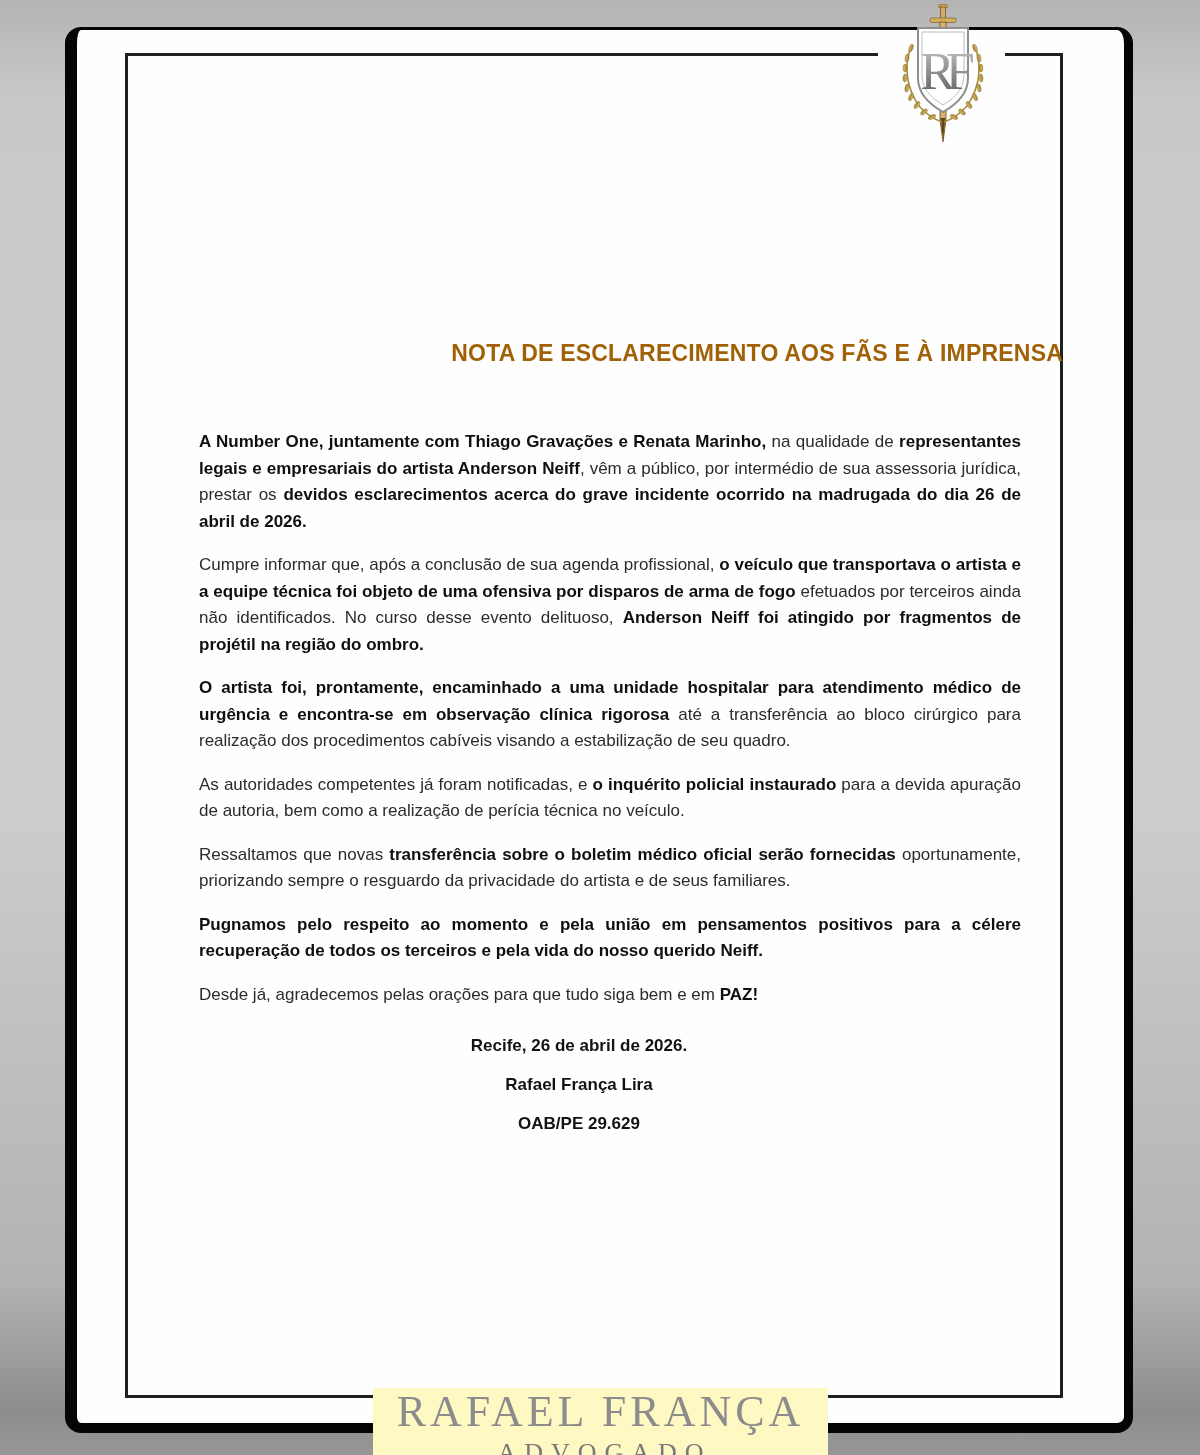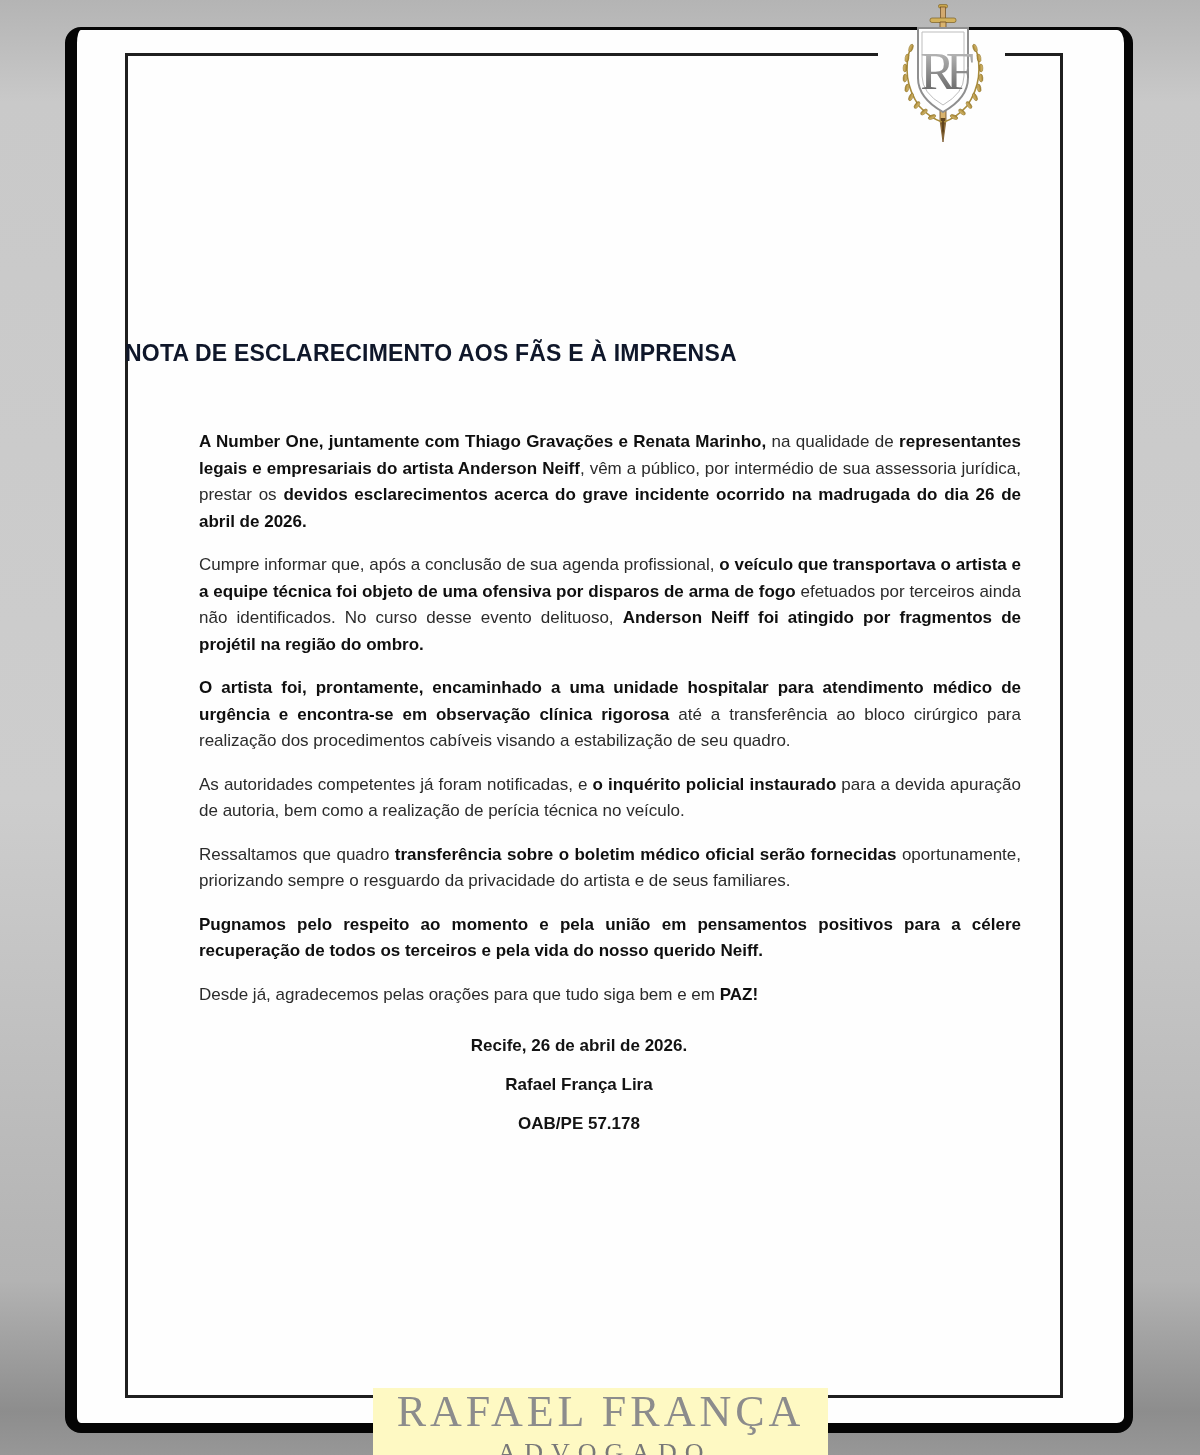--- a/index.html
+++ b/index.html
@@ -47,8 +47,8 @@
   }
   
   .title{
-    position:absolute;left:48px;top:310px;width:938px;text-align:left;
-    font-size:23px;font-weight:700;color:#0f172a;letter-spacing:0.2px;z-index:2;
+    position:absolute;left:48px;top:310px;width:938px;text-align:right;
+    font-size:23px;font-weight:700;color:#a16207;letter-spacing:0.2px;z-index:2;
   }
   .body{
     position:absolute;left:122px;top:399px;width:822px;z-index:2;

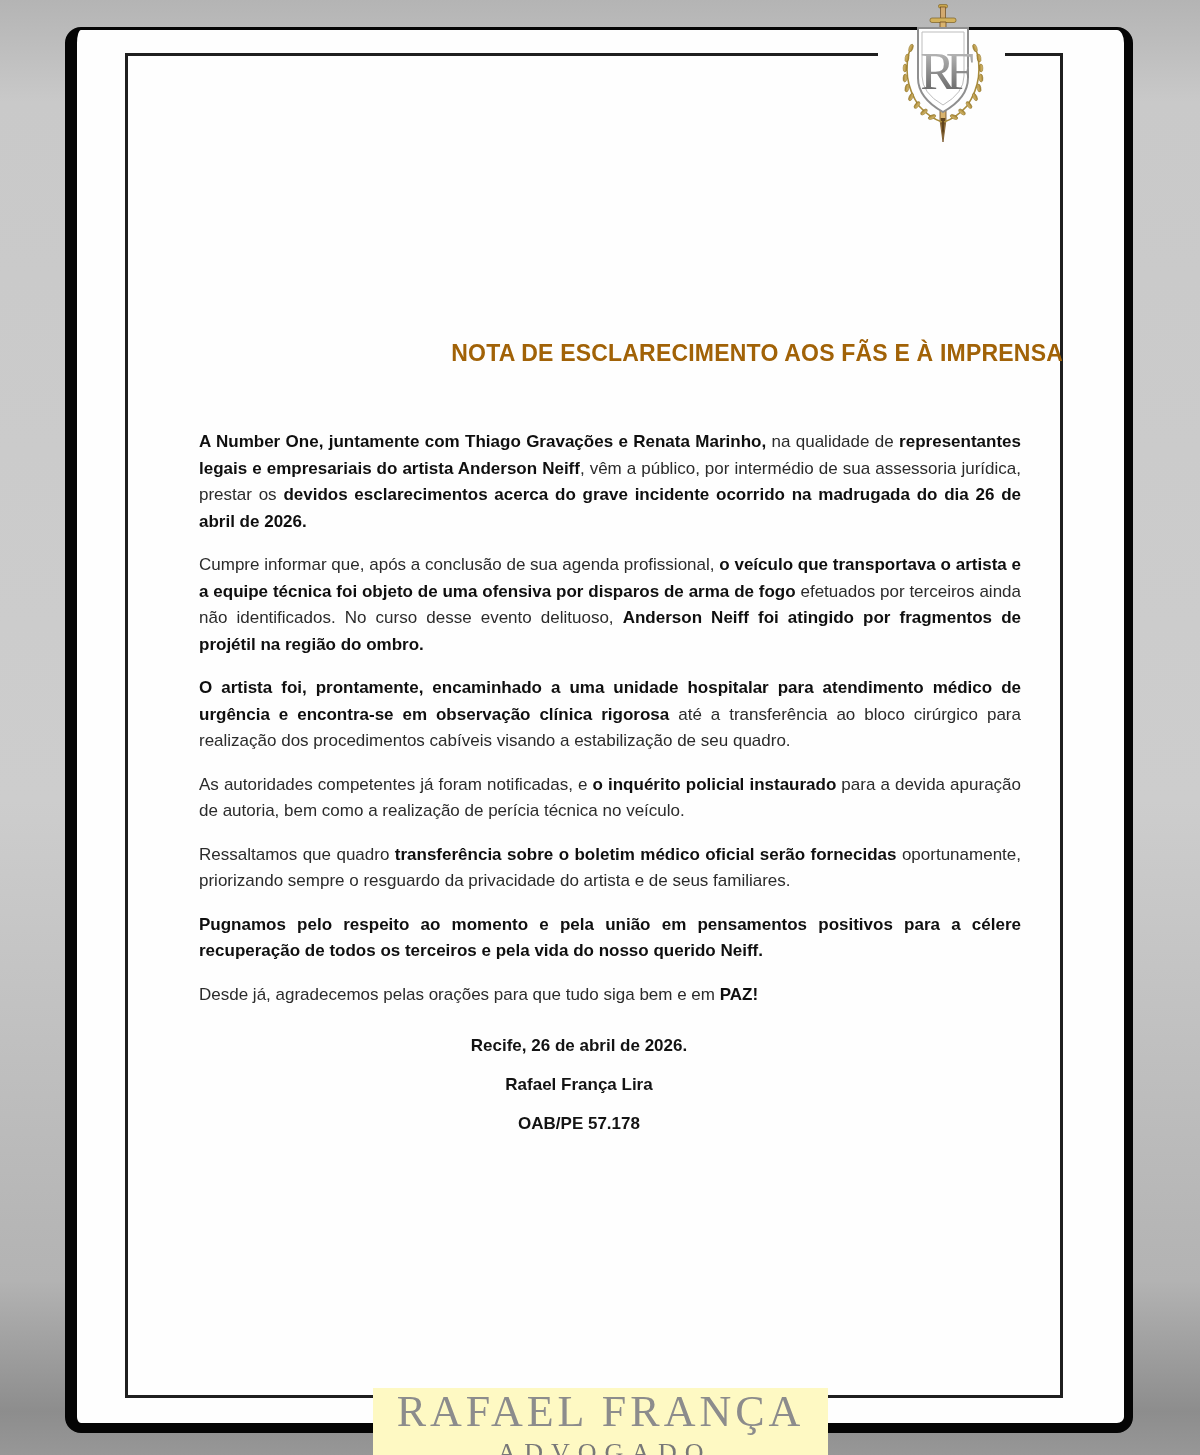--- a/index.html
+++ b/index.html
@@ -145,7 +145,7 @@
       <p><span>Cumpre informar que, após a conclusão de sua agenda profissional, </span><b>o veículo que transportava o artista e a equipe técnica foi objeto de uma ofensiva por disparos de arma de fogo</b><span> efetuados por terceiros ainda não identificados. No curso desse evento delituoso, </span><b>Anderson Neiff foi atingido por fragmentos de projétil na região do ombro.</b></p>
       <p><b>O artista foi, prontamente, encaminhado a uma unidade hospitalar para atendimento médico de urgência e encontra-se em observação clínica rigorosa</b><span> até a transferência ao bloco cirúrgico para realização dos procedimentos cabíveis visando a estabilização de seu quadro.</span></p>
       <p><span>As autoridades competentes já foram notificadas, e </span><b>o inquérito policial instaurado</b><span> para a devida apuração de autoria, bem como a realização de perícia técnica no veículo.</span></p>
-      <p><span>Ressaltamos que quadro </span><b>transferência sobre o boletim médico oficial serão fornecidas</b><span> oportunamente, priorizando sempre o resguardo da privacidade do artista e de seus familiares.</span></p>
+      <p><span>Ressaltamos que novas </span><b>transferência sobre o boletim médico oficial serão fornecidas</b><span> oportunamente, priorizando sempre o resguardo da privacidade do artista e de seus familiares.</span></p>
       <p><b>Pugnamos pelo respeito ao momento e pela união em pensamentos positivos para a célere recuperação de todos os terceiros e pela vida do nosso querido Neiff.</b></p>
       <p><span>Desde já, agradecemos pelas orações para que tudo siga bem e em </span><b>PAZ!</b></p>
     </div>

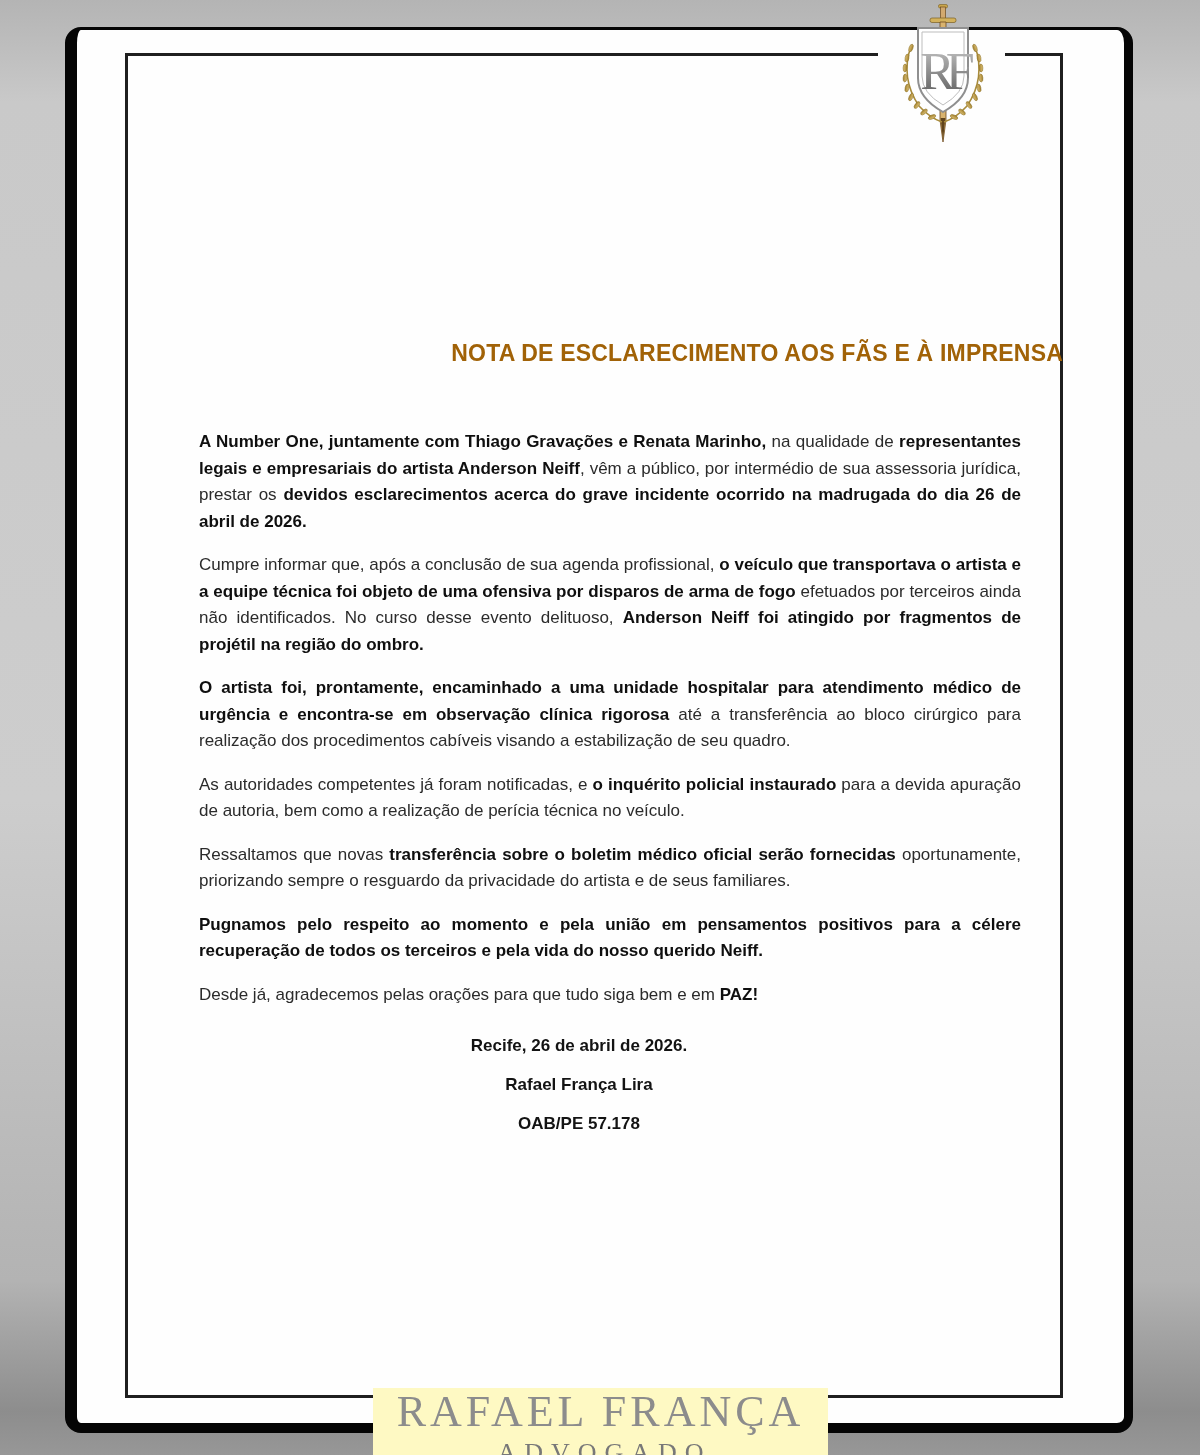--- a/index.html
+++ b/index.html
@@ -153,7 +153,7 @@
   <div class="closing">
     <p>Recife, 26 de abril de 2026.</p>
     <p>Rafael França Lira</p>
-    <p>OAB/PE 57.178</p>
+    <p>OAB/PE 29.629</p>
   </div>
 
   <div class="footer">

